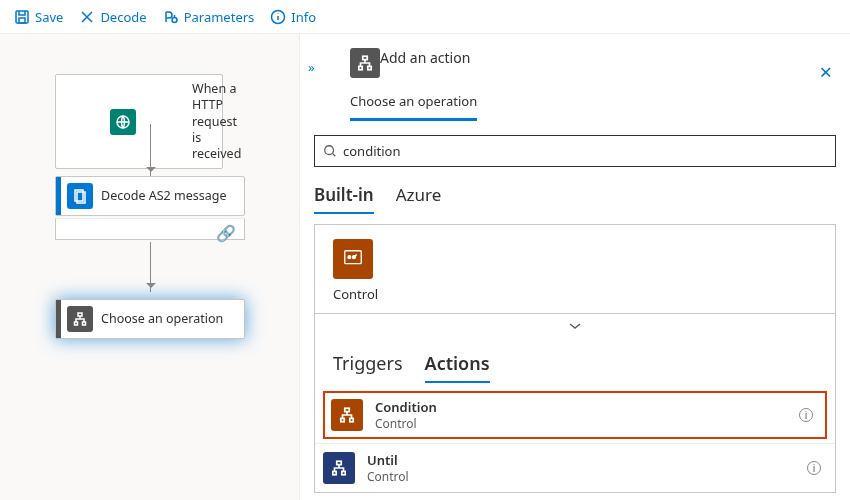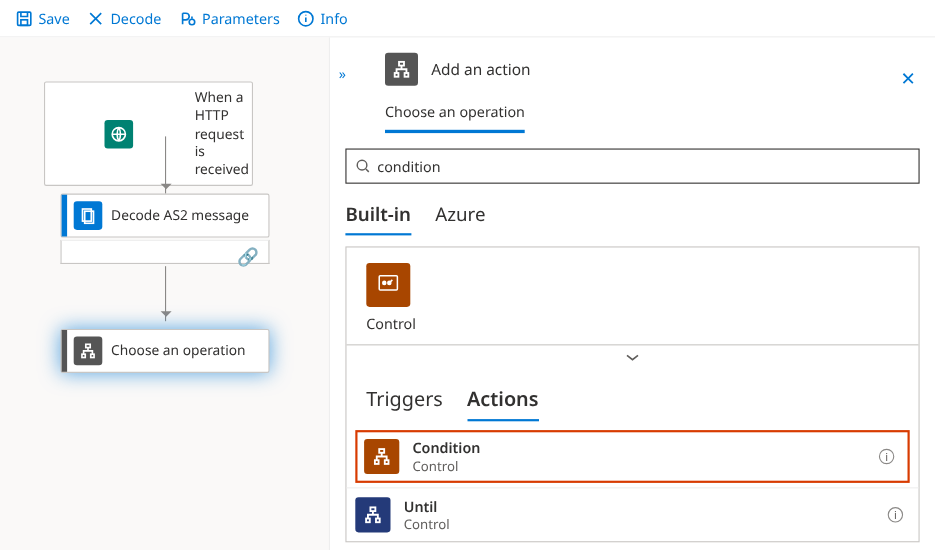--- a/index.html
+++ b/index.html
@@ -39,7 +39,7 @@
 
 .collapse-handle{position:absolute;left:8px;top:24px;color:var(--blue);font-size:13px;cursor:pointer;}
 .close-x{position:absolute;right:18px;top:22px;color:var(--blue);font-size:22px;cursor:pointer;}
-.panel-head{display:flex;align-items:center;gap:12px;margin-left:36px;}
+.panel-head{display:flex;margin-left:36px;}
 .panel-head .iconbox{width:30px;height:30px;border-radius:3px;background:#555;display:flex;align-items:center;justify-content:center;}
 .panel-head .title{font-size:14px;}
 .section-label{margin:14px 0 0 36px;font-size:13px;display:inline-block;padding-bottom:8px;border-bottom:3px solid var(--blue);}

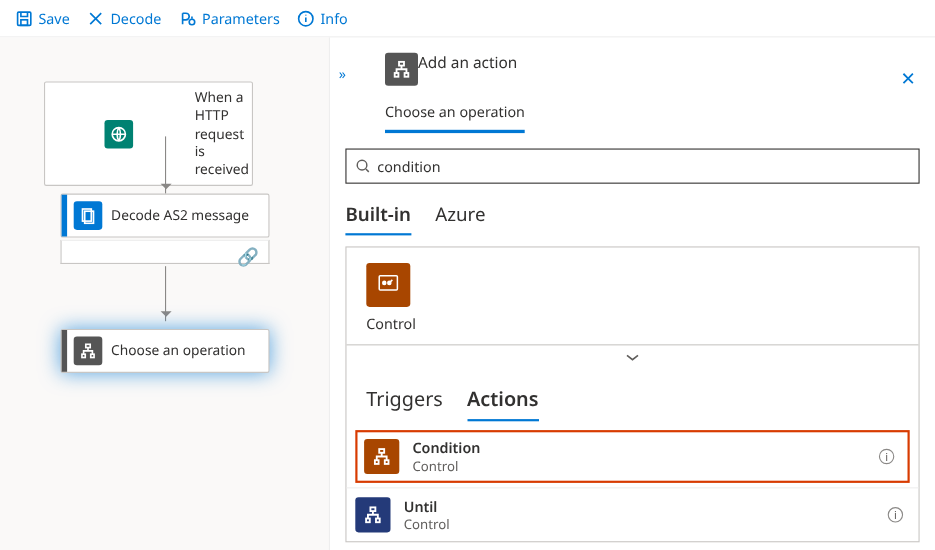--- a/index.html
+++ b/index.html
@@ -26,7 +26,7 @@
 .node .bar{width:5px;align-self:stretch;}
 .node .iconbox{width:26px;height:26px;border-radius:3px;margin:6px 8px 6px 6px;display:flex;align-items:center;justify-content:center;flex:none;}
 .node .label{padding:6px 10px 6px 0;line-height:1.3;}
-.node1{left:40px;top:40px;width:190px;gap:48px;}
+.node1{left:55px;top:40px;width:168px;gap:48px;}
 .node1 .bar{background:var(--teal);} .node1 .iconbox{background:var(--teal);}
 .node2{left:55px;top:142px;width:190px;}
 .node2 .bar{background:var(--blue);} .node2 .iconbox{background:var(--blue);}

